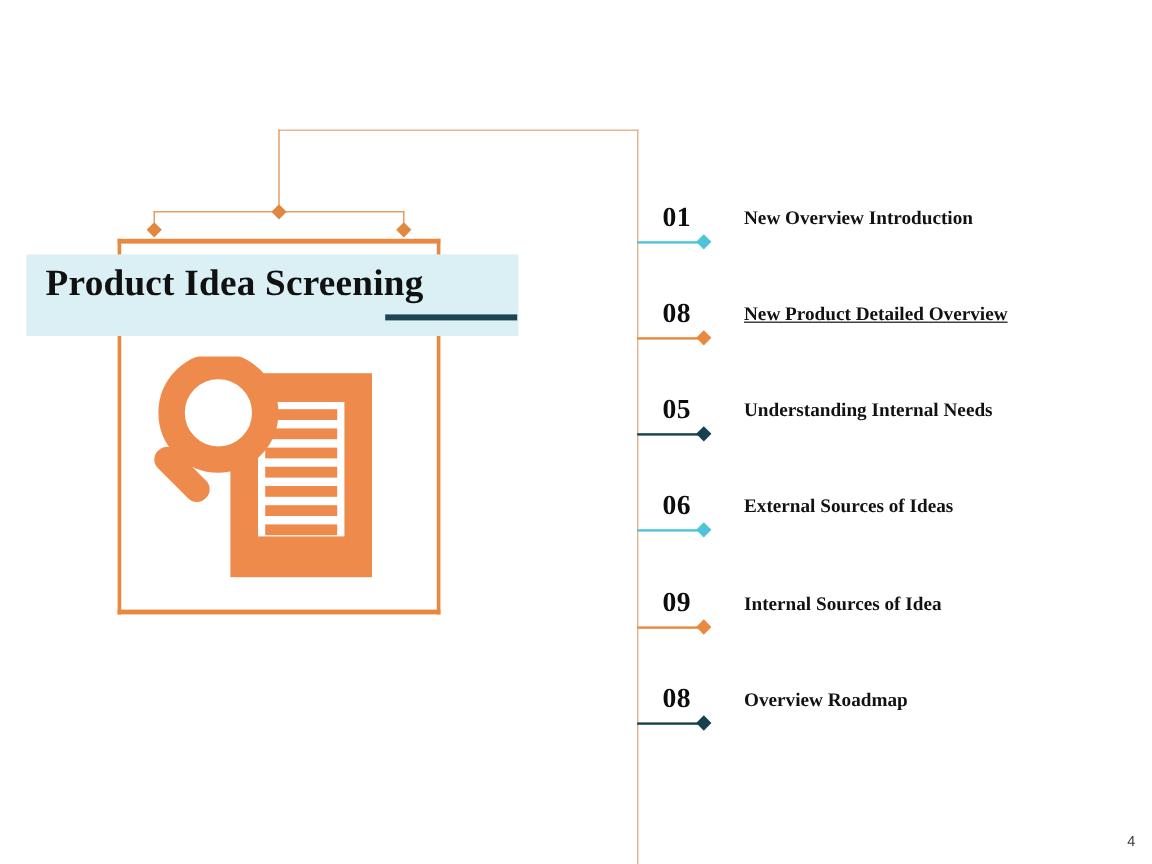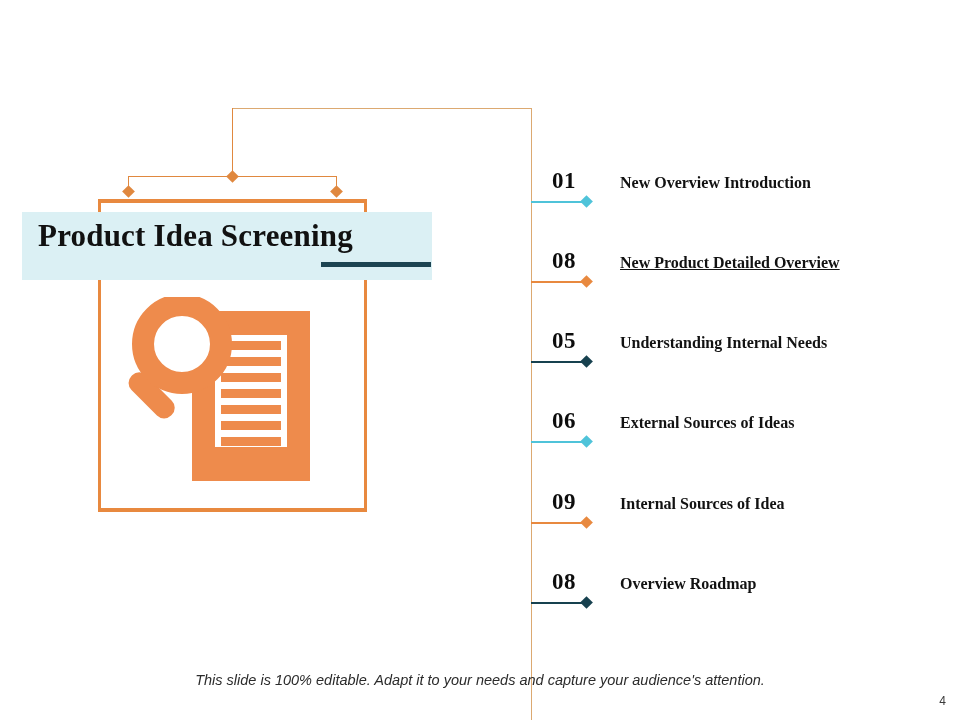--- a/index.html
+++ b/index.html
@@ -258,7 +258,6 @@
       </div>
     </div>
 
-  <div id="footer-note">This slide is 100% editable. Adapt it to your needs and capture your audience's attention.</div>
   <div id="page-number">4</div>
 
 </div>

